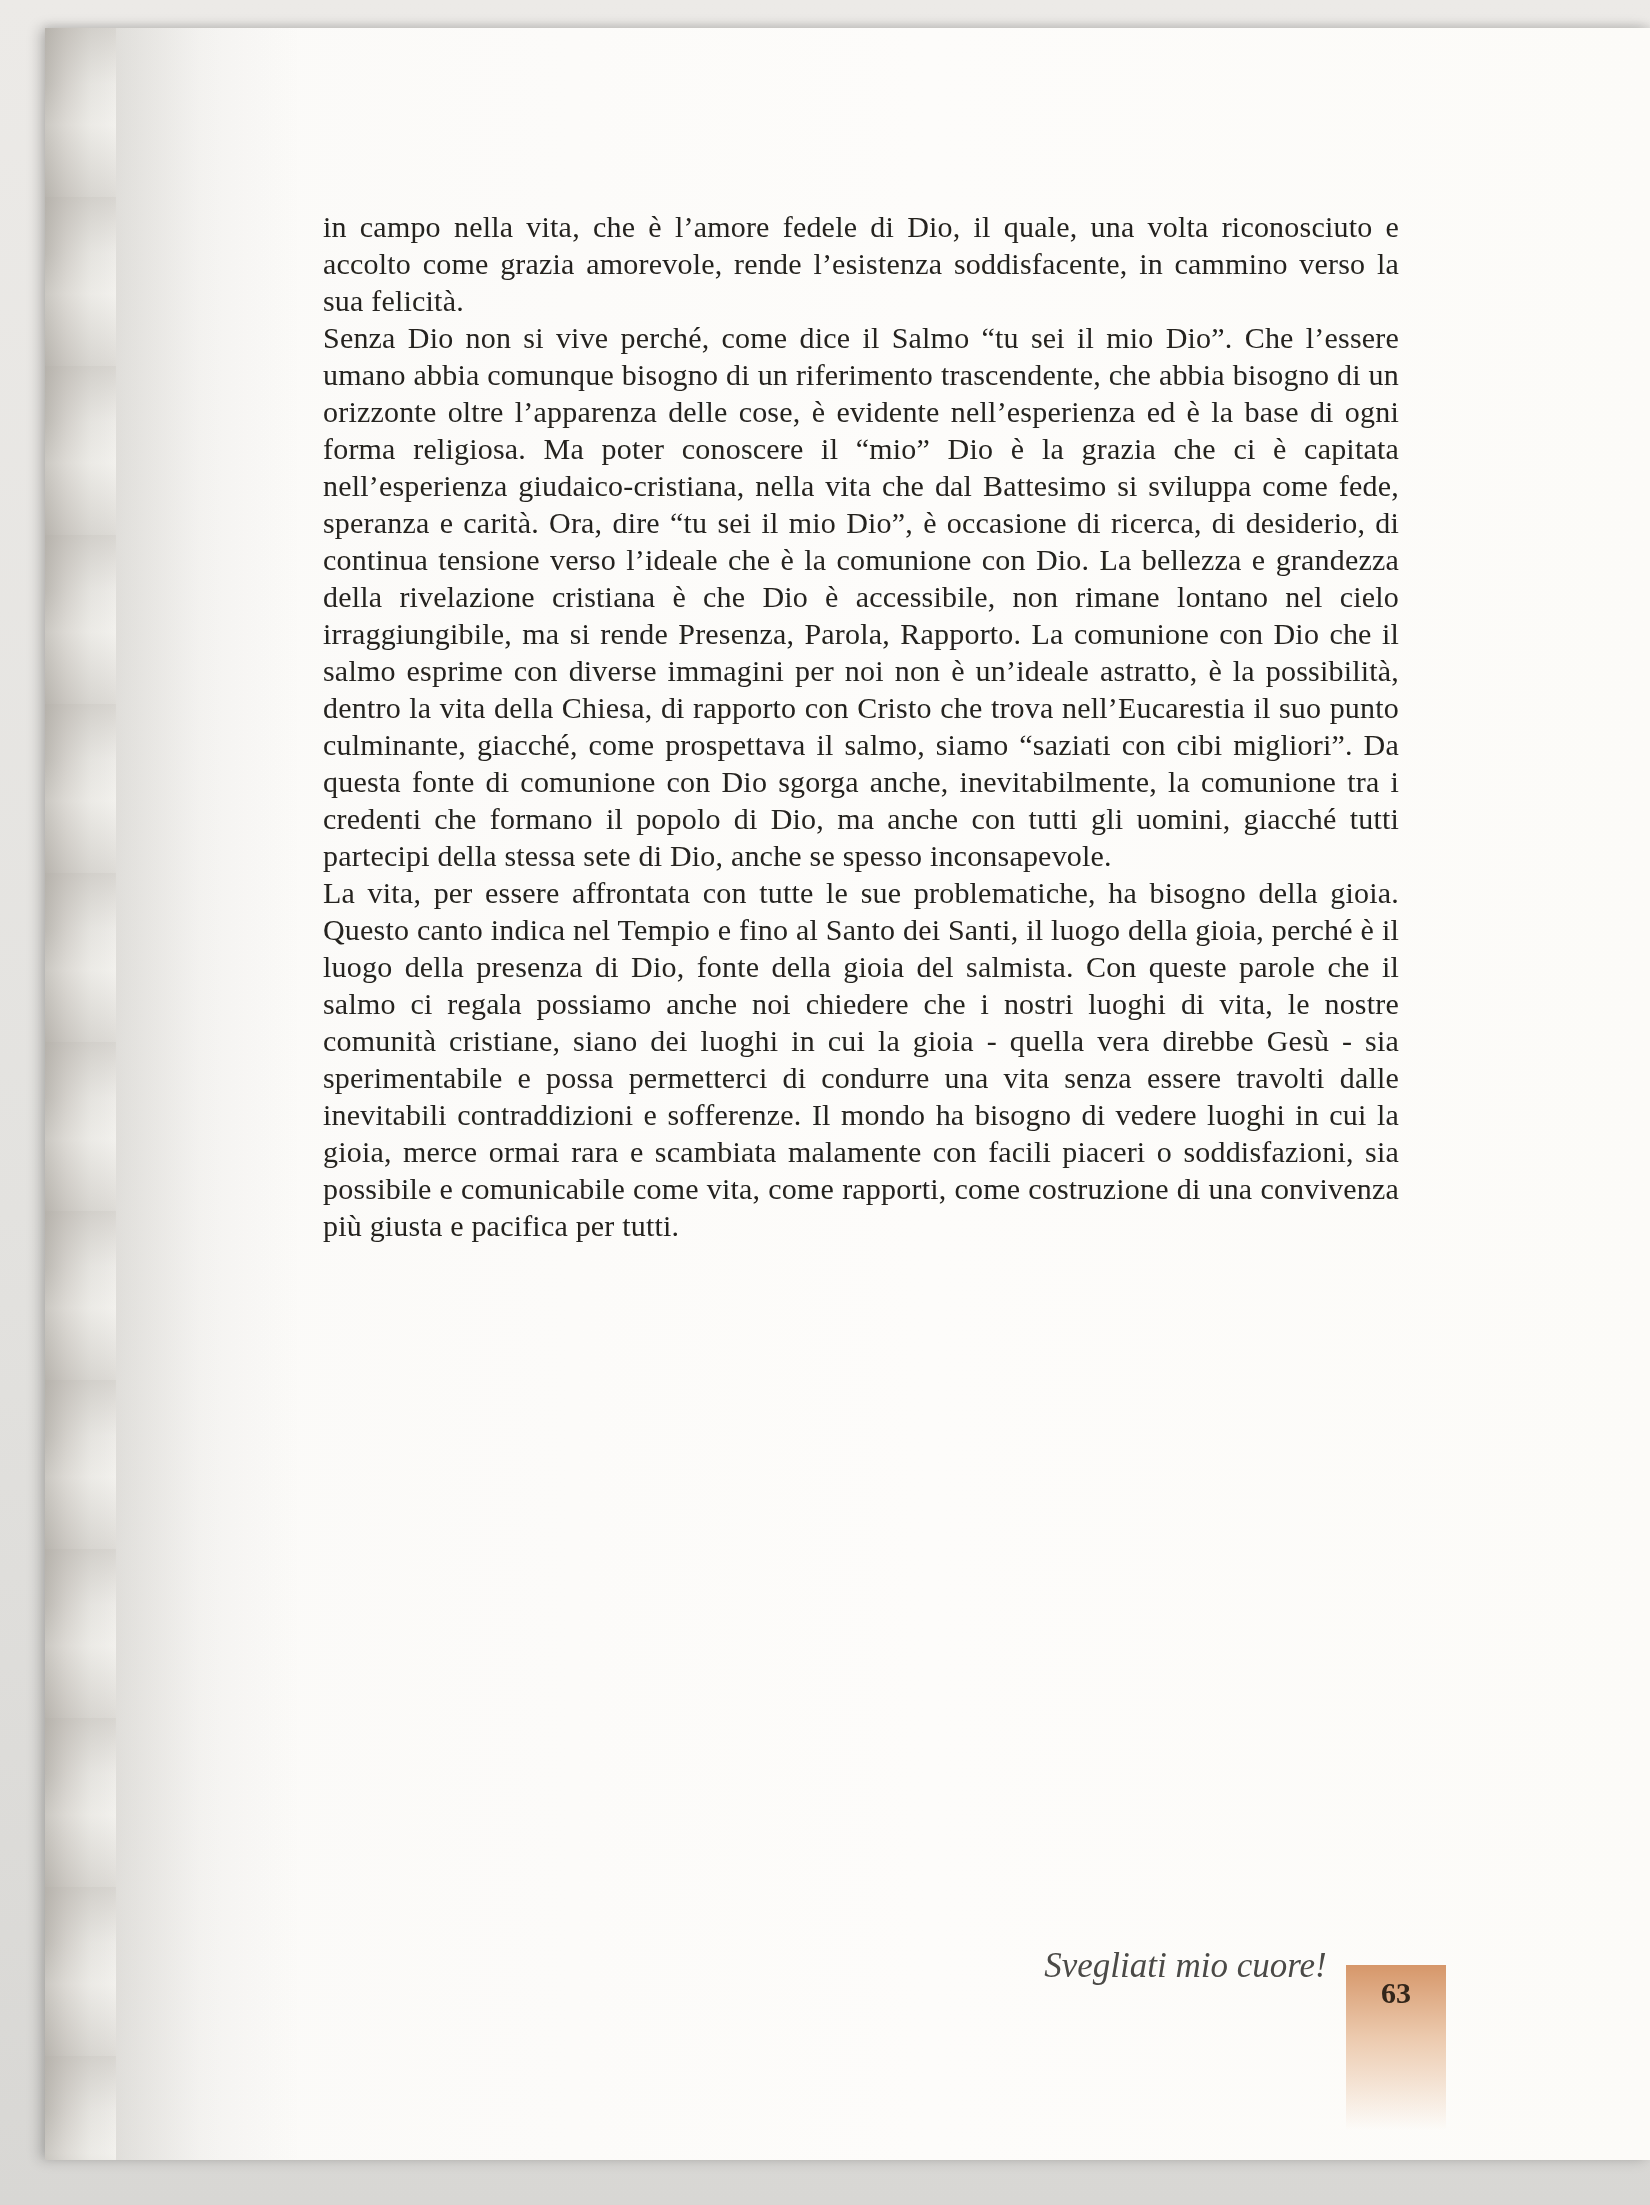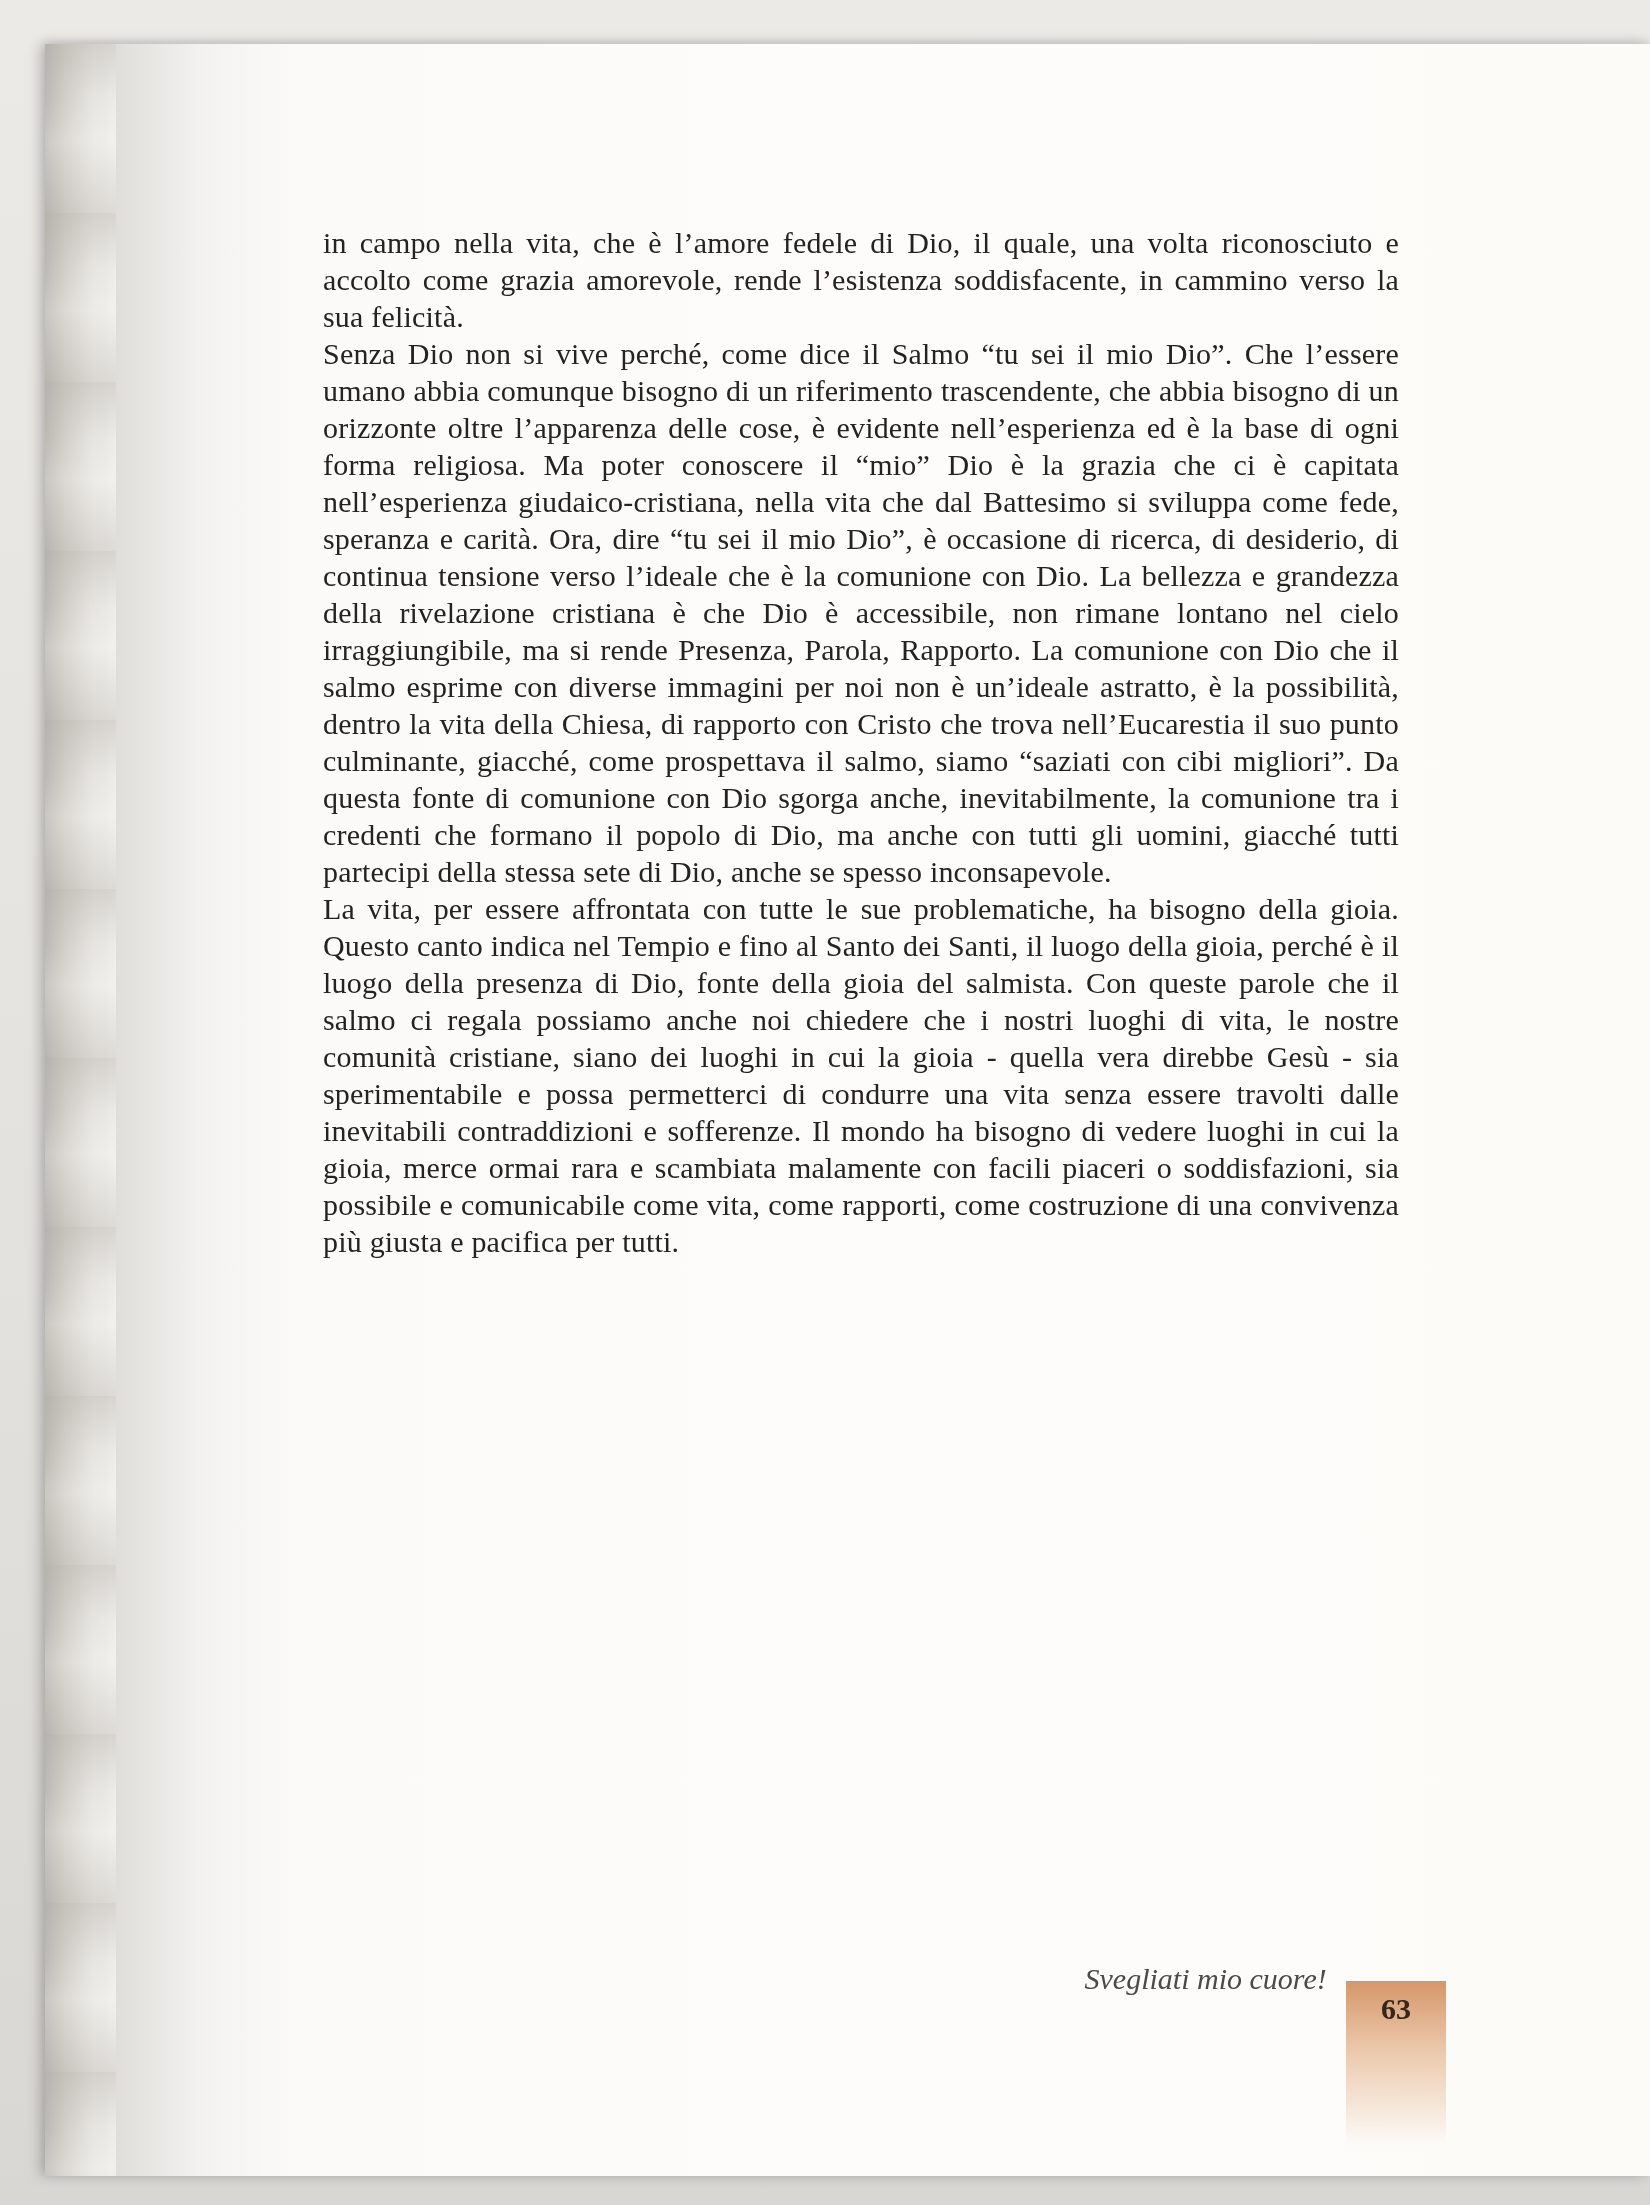--- a/index.html
+++ b/index.html
@@ -14,7 +14,7 @@
   
   .page {
     position:absolute;
-    left:45px; top:44px;
+    left:45px; top:28px;
     width:1606px; height:2132px;
     background:linear-gradient(90deg, #eeece8 0%, #f6f5f2 5%, #fbfaf8 11%, #fdfcfa 55%, #fcfbf8 100%);
     box-shadow:-6.4px 0 13px rgba(0,0,0,0.20), 0 -3.2px 8px rgba(0,0,0,0.08);

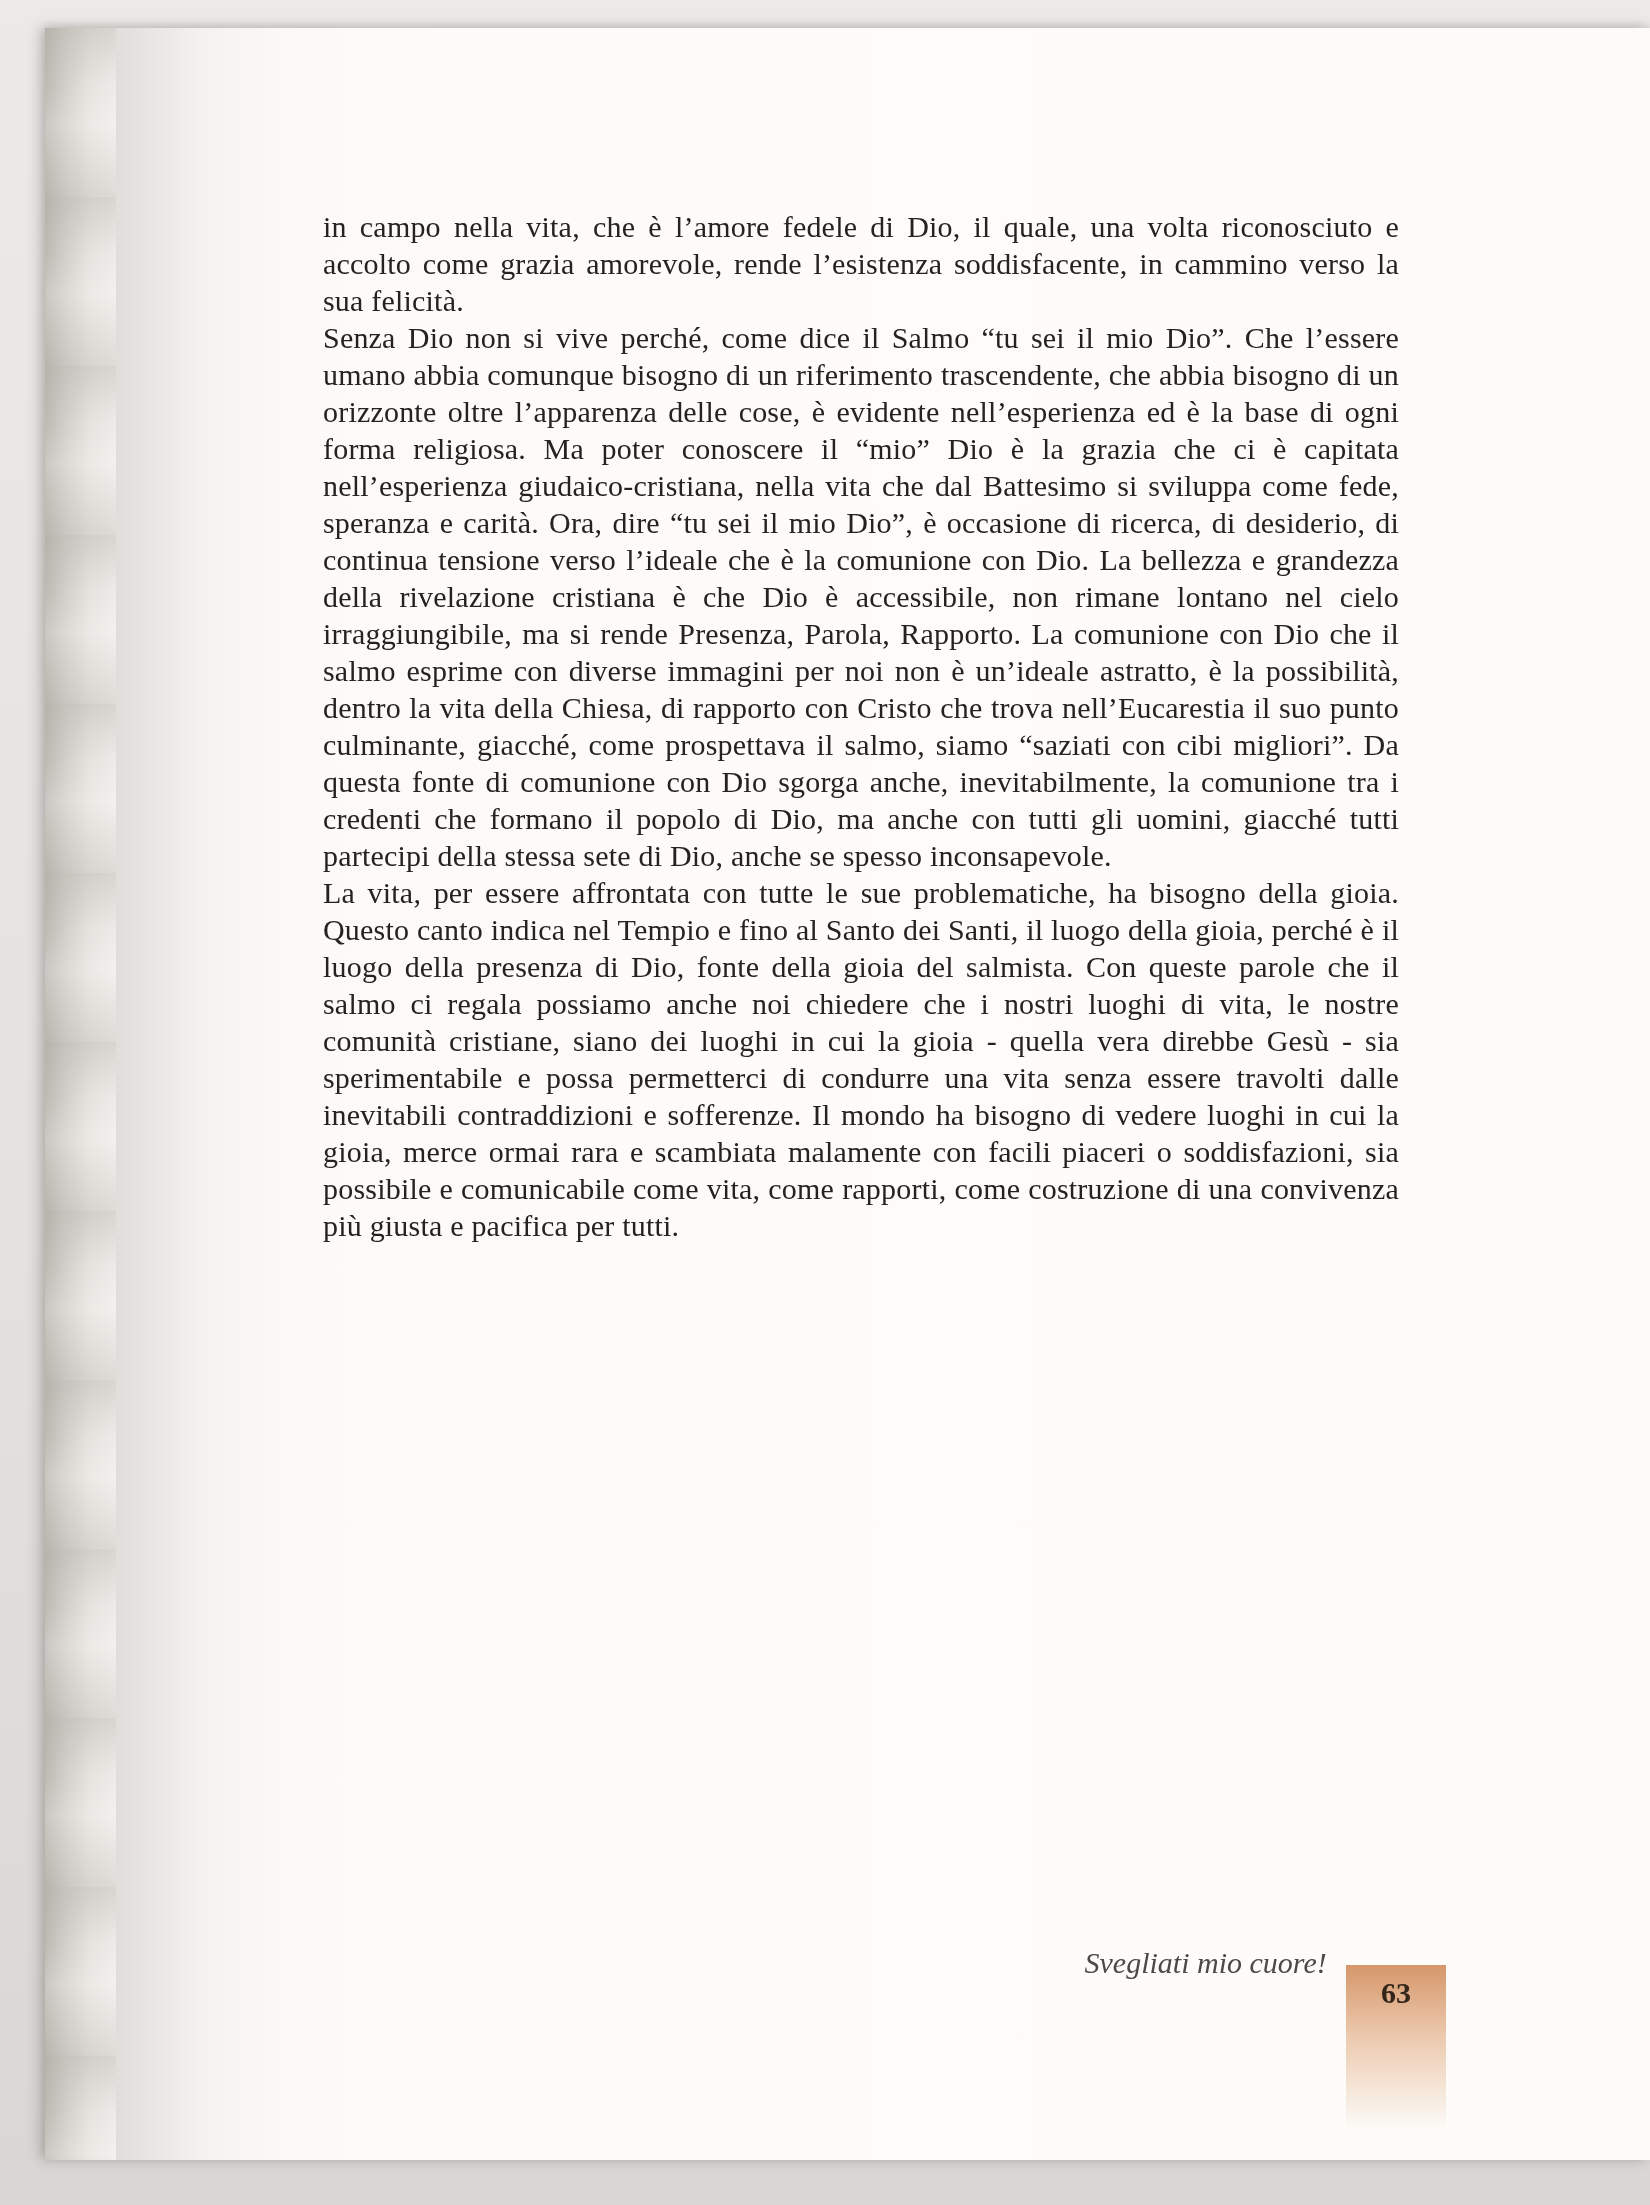--- a/index.html
+++ b/index.html
@@ -56,7 +56,7 @@
   }
   .running-title {
     font-style:italic;
-    font-size:30px;
+    font-size:35px;
     color:var(--footer-text, #4b4a47);
     padding-top:13px;
     white-space:nowrap;

